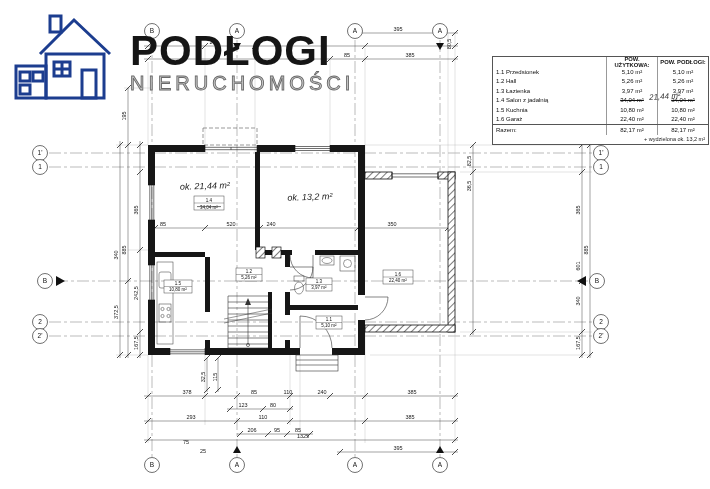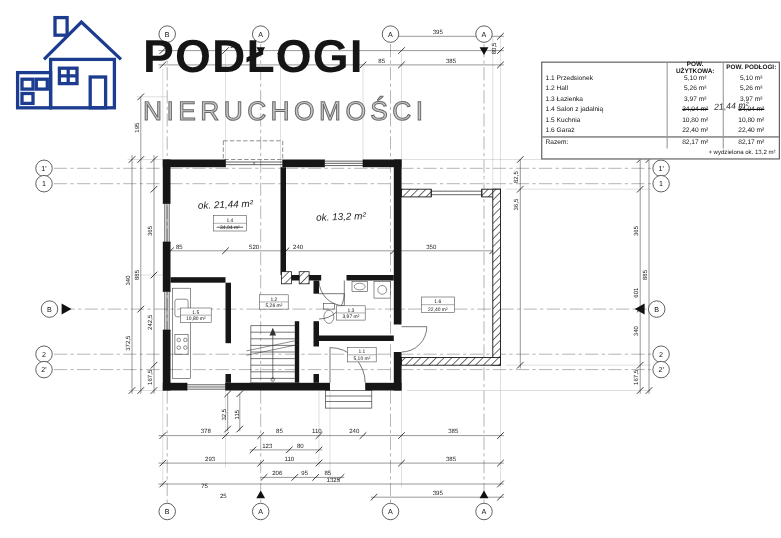--- a/index.html
+++ b/index.html
@@ -16,7 +16,7 @@
   .logo{position:absolute;left:12px;top:6px;display:flex;align-items:flex-start;}
   .logo-text{margin-left:14px;margin-top:24px;}
   .logo-title{font-weight:bold;font-size:42px;letter-spacing:1px;color:#151515;line-height:1;}
-  .logo-sub{font-size:24px;letter-spacing:4px;color:#c9c9c9;-webkit-text-stroke:0.9px #6a6a6a;margin-top:16px;}
+  .logo-sub{font-size:20px;letter-spacing:4px;color:#c9c9c9;-webkit-text-stroke:0.9px #6a6a6a;margin-top:0;}
   
   .area-table{position:absolute;left:492px;top:56px;width:215px;background:#fff;
               border:1px solid #555;font-size:6px;color:#111;}

